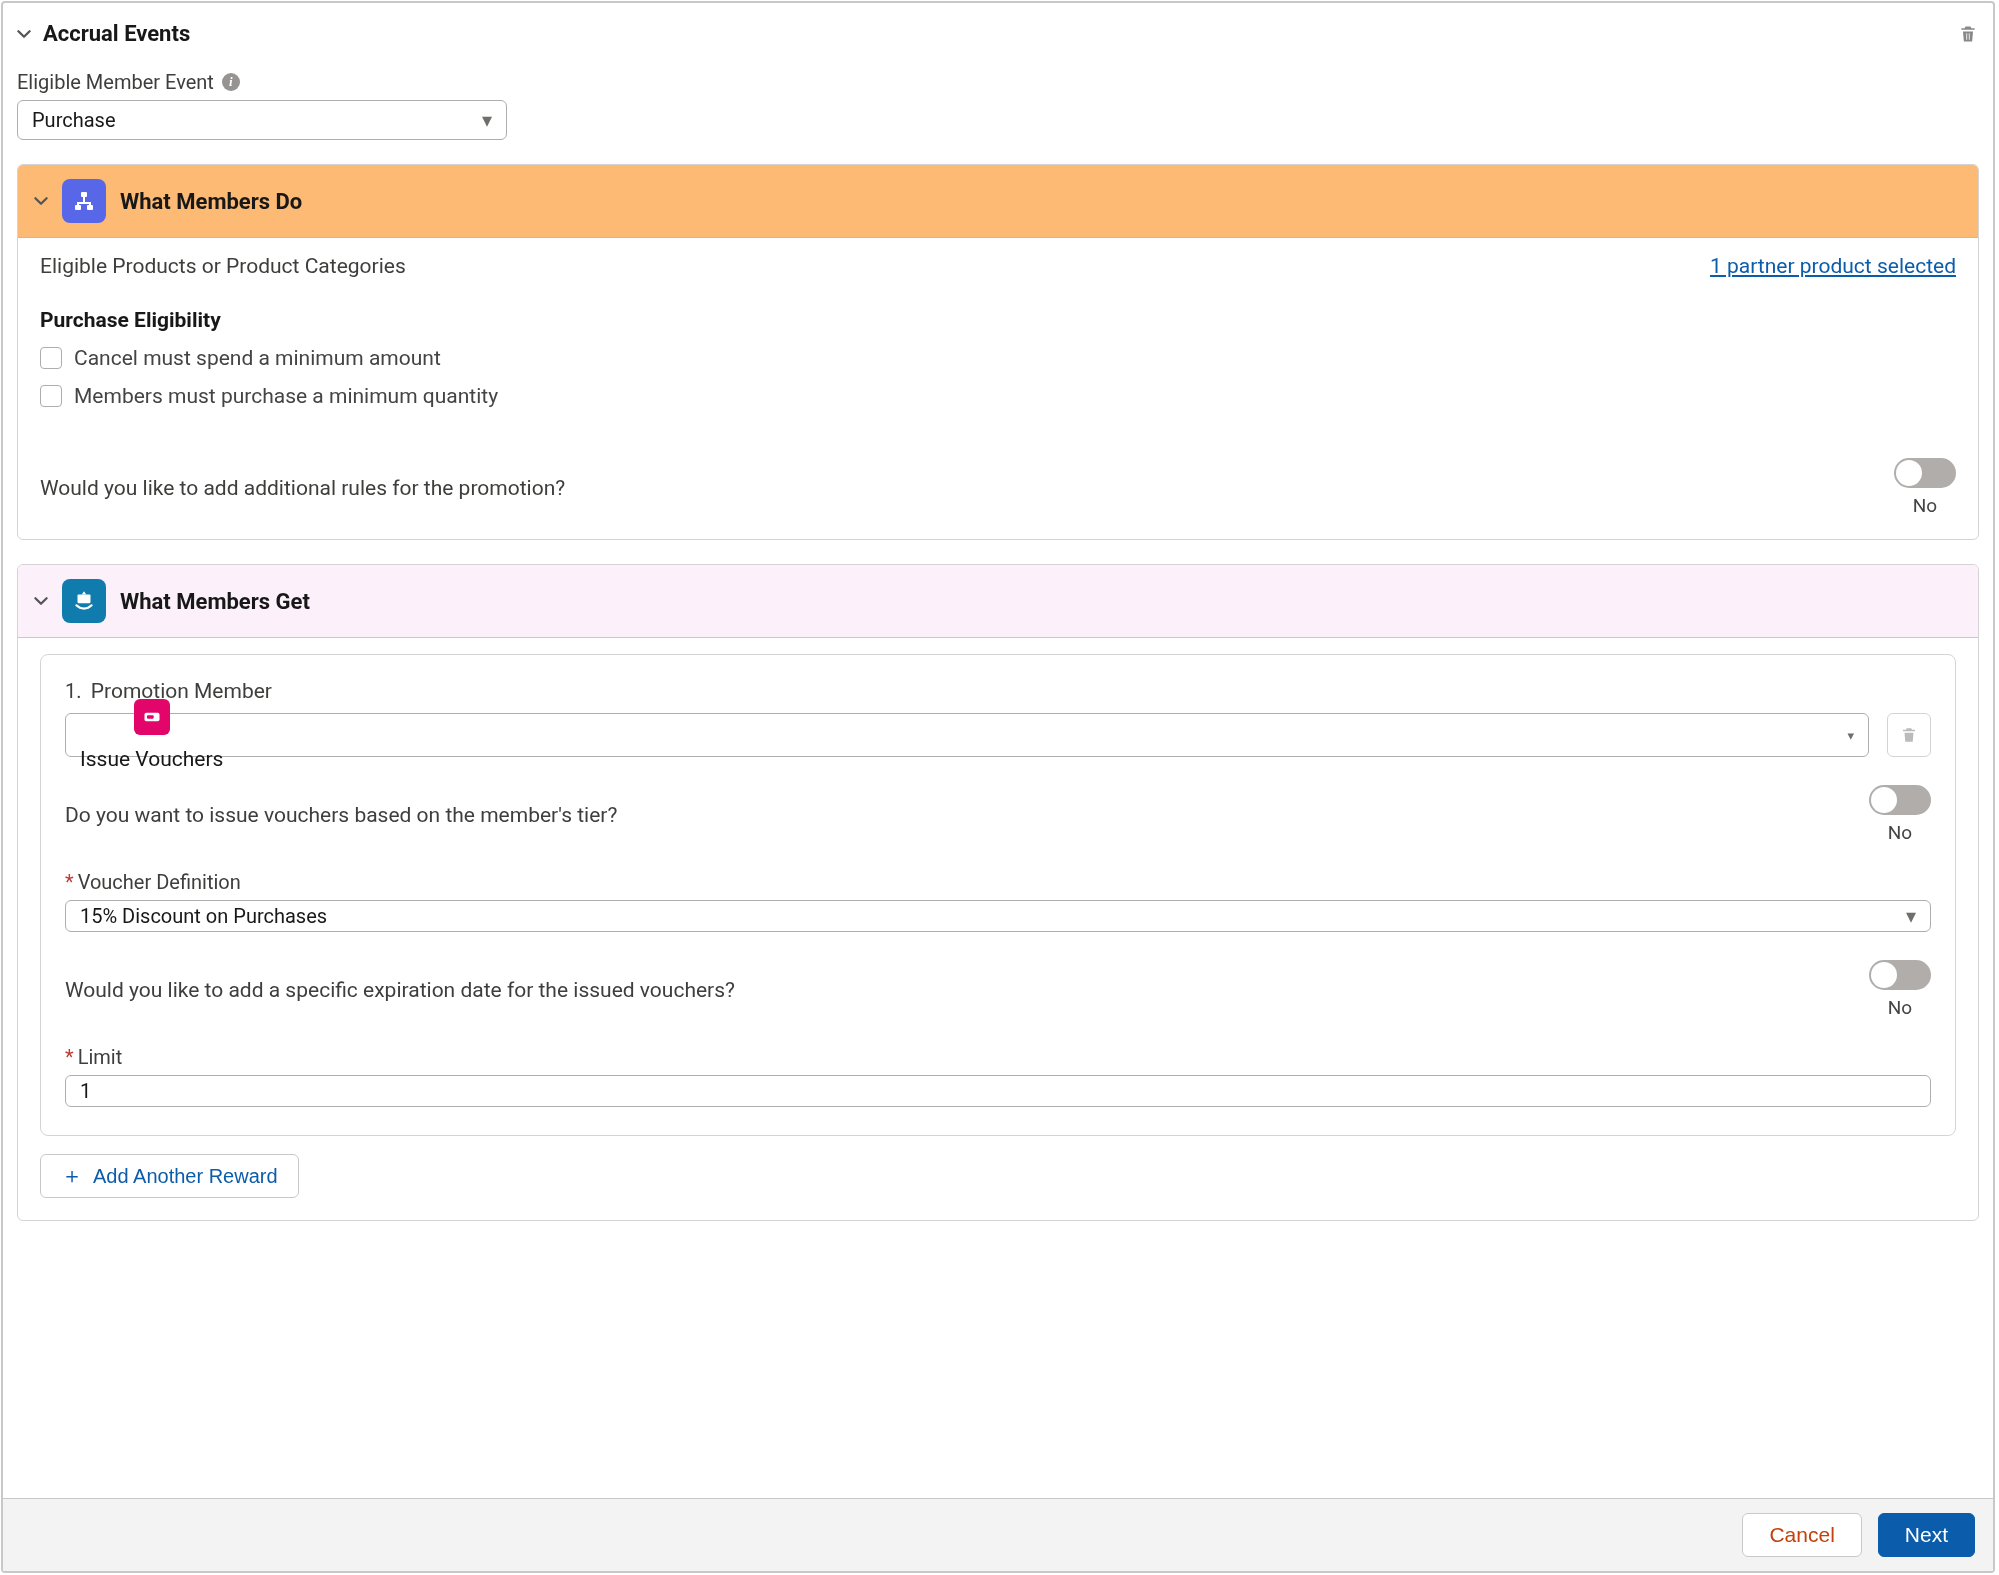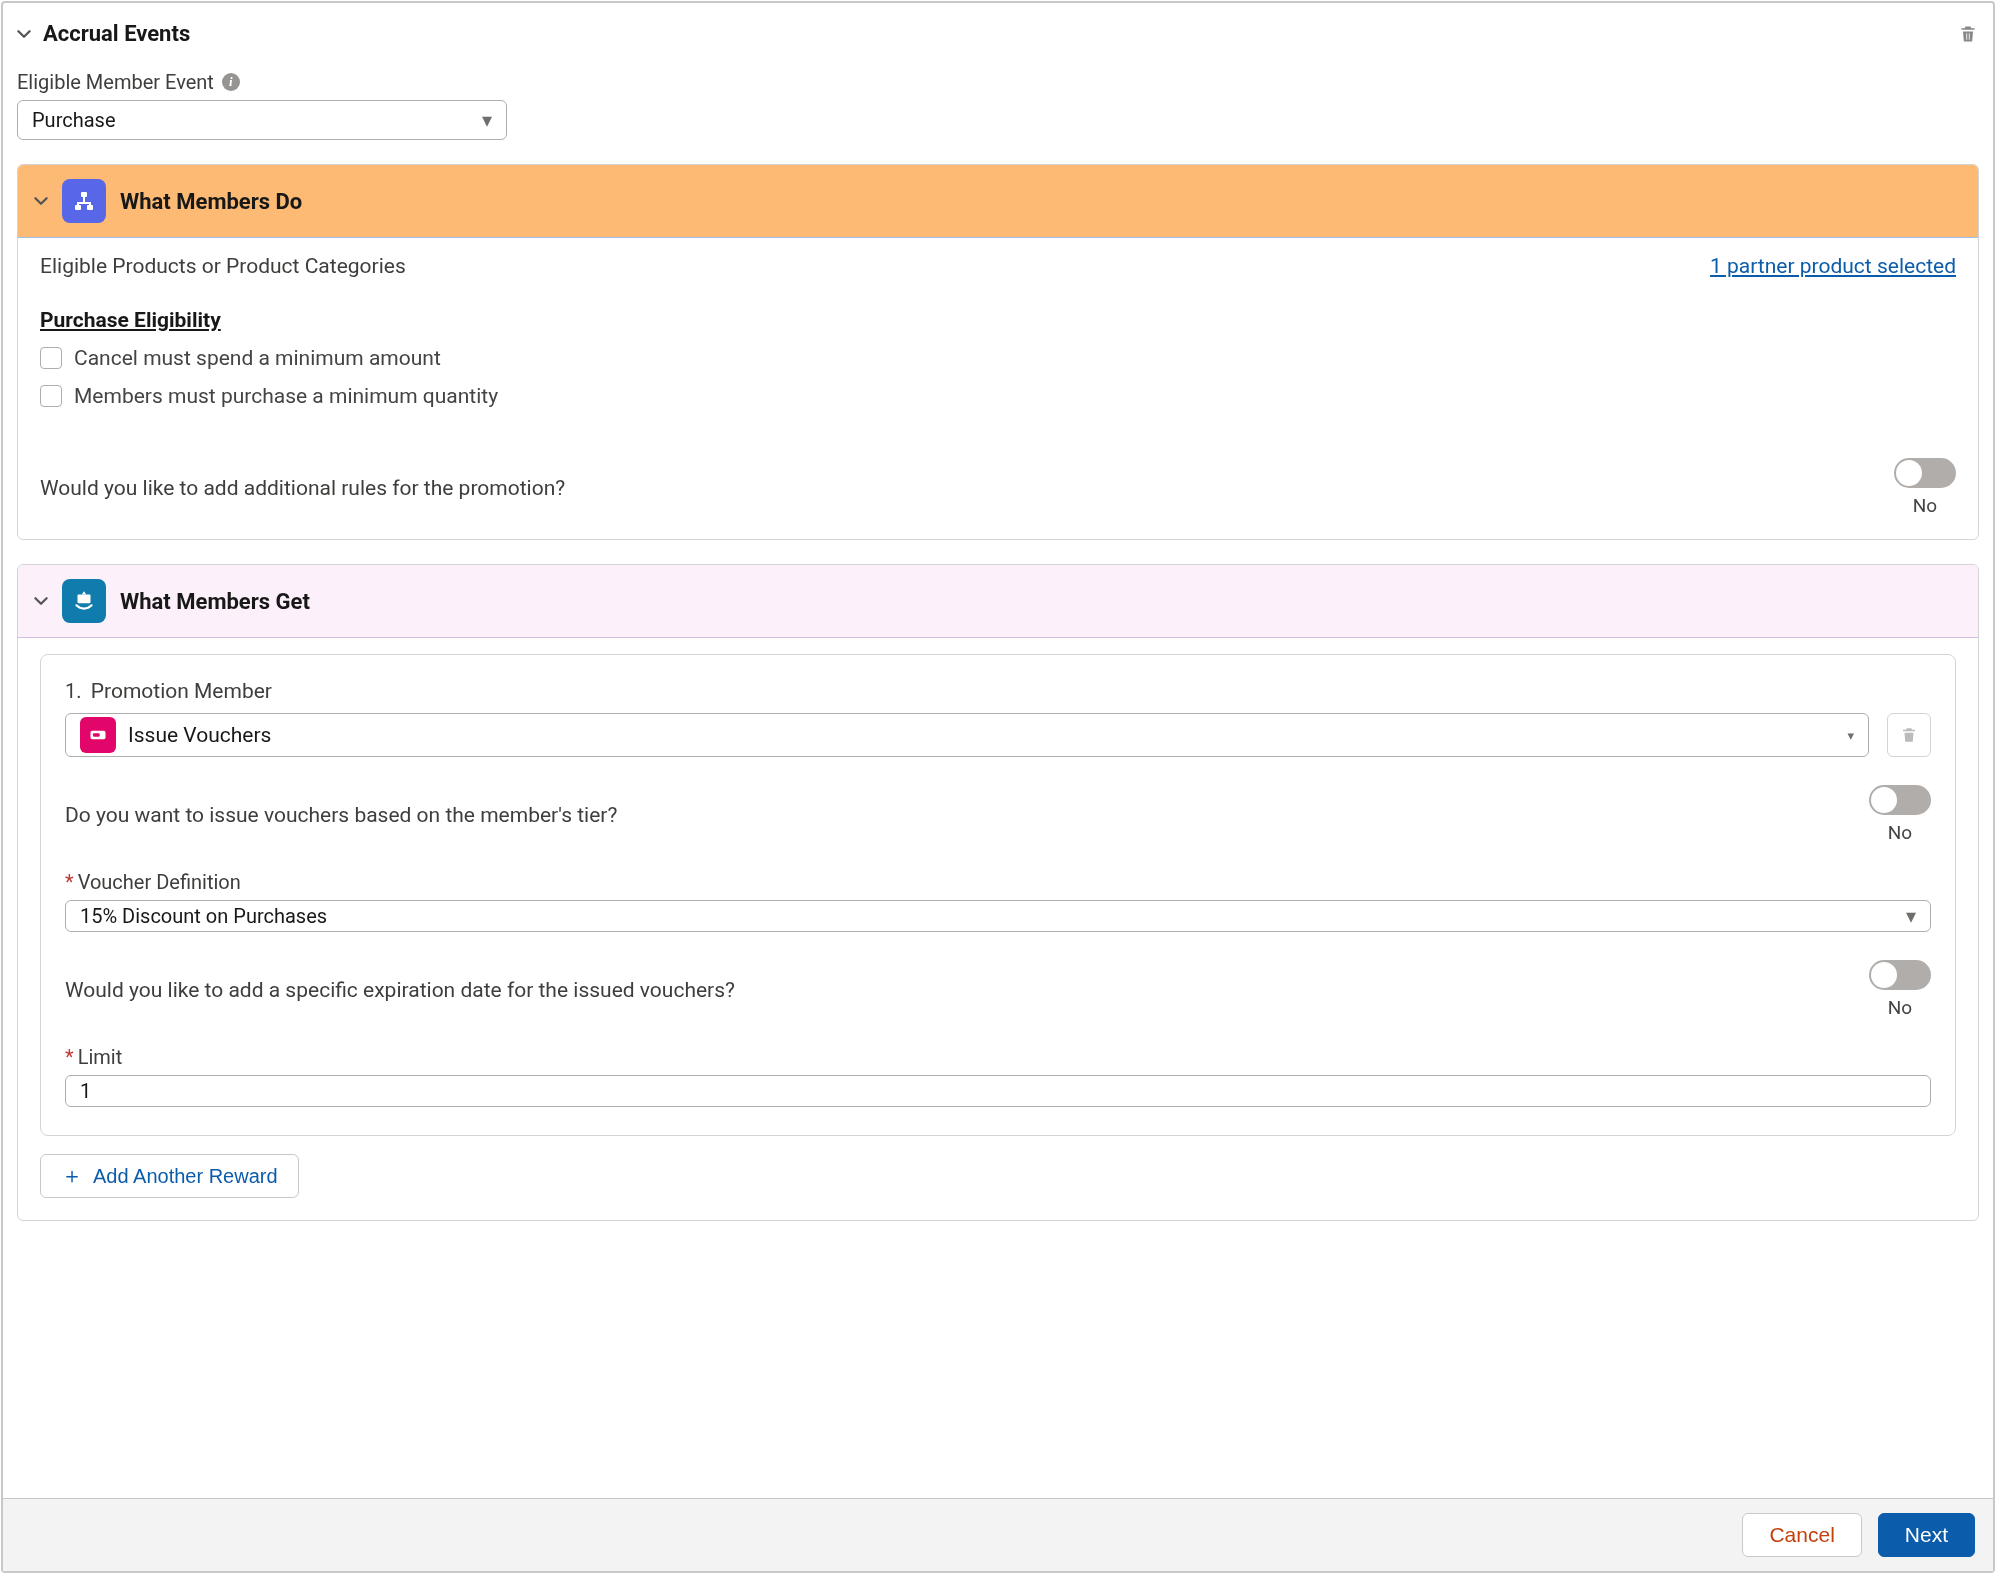--- a/index.html
+++ b/index.html
@@ -92,7 +92,7 @@
   .row-split { display:flex; justify-content:space-between; align-items:center; }
   .lbl { font-size: 21px; color:#3e3e3c; }
   .link { color:#0b5cab; font-size:21px; }
-  .strong { font-weight:700; font-size:21px; color:#181818;text-decoration:underline; }
+  .strong { font-weight:700; font-size:21px; color:#181818; }
 
   .checkbox-row { display:flex; align-items:center; gap:12px; margin-top:14px; }
   .cb { width:22px; height:22px; border:1px solid #adadad; border-radius:4px; background:#fff; flex-shrink:0;}

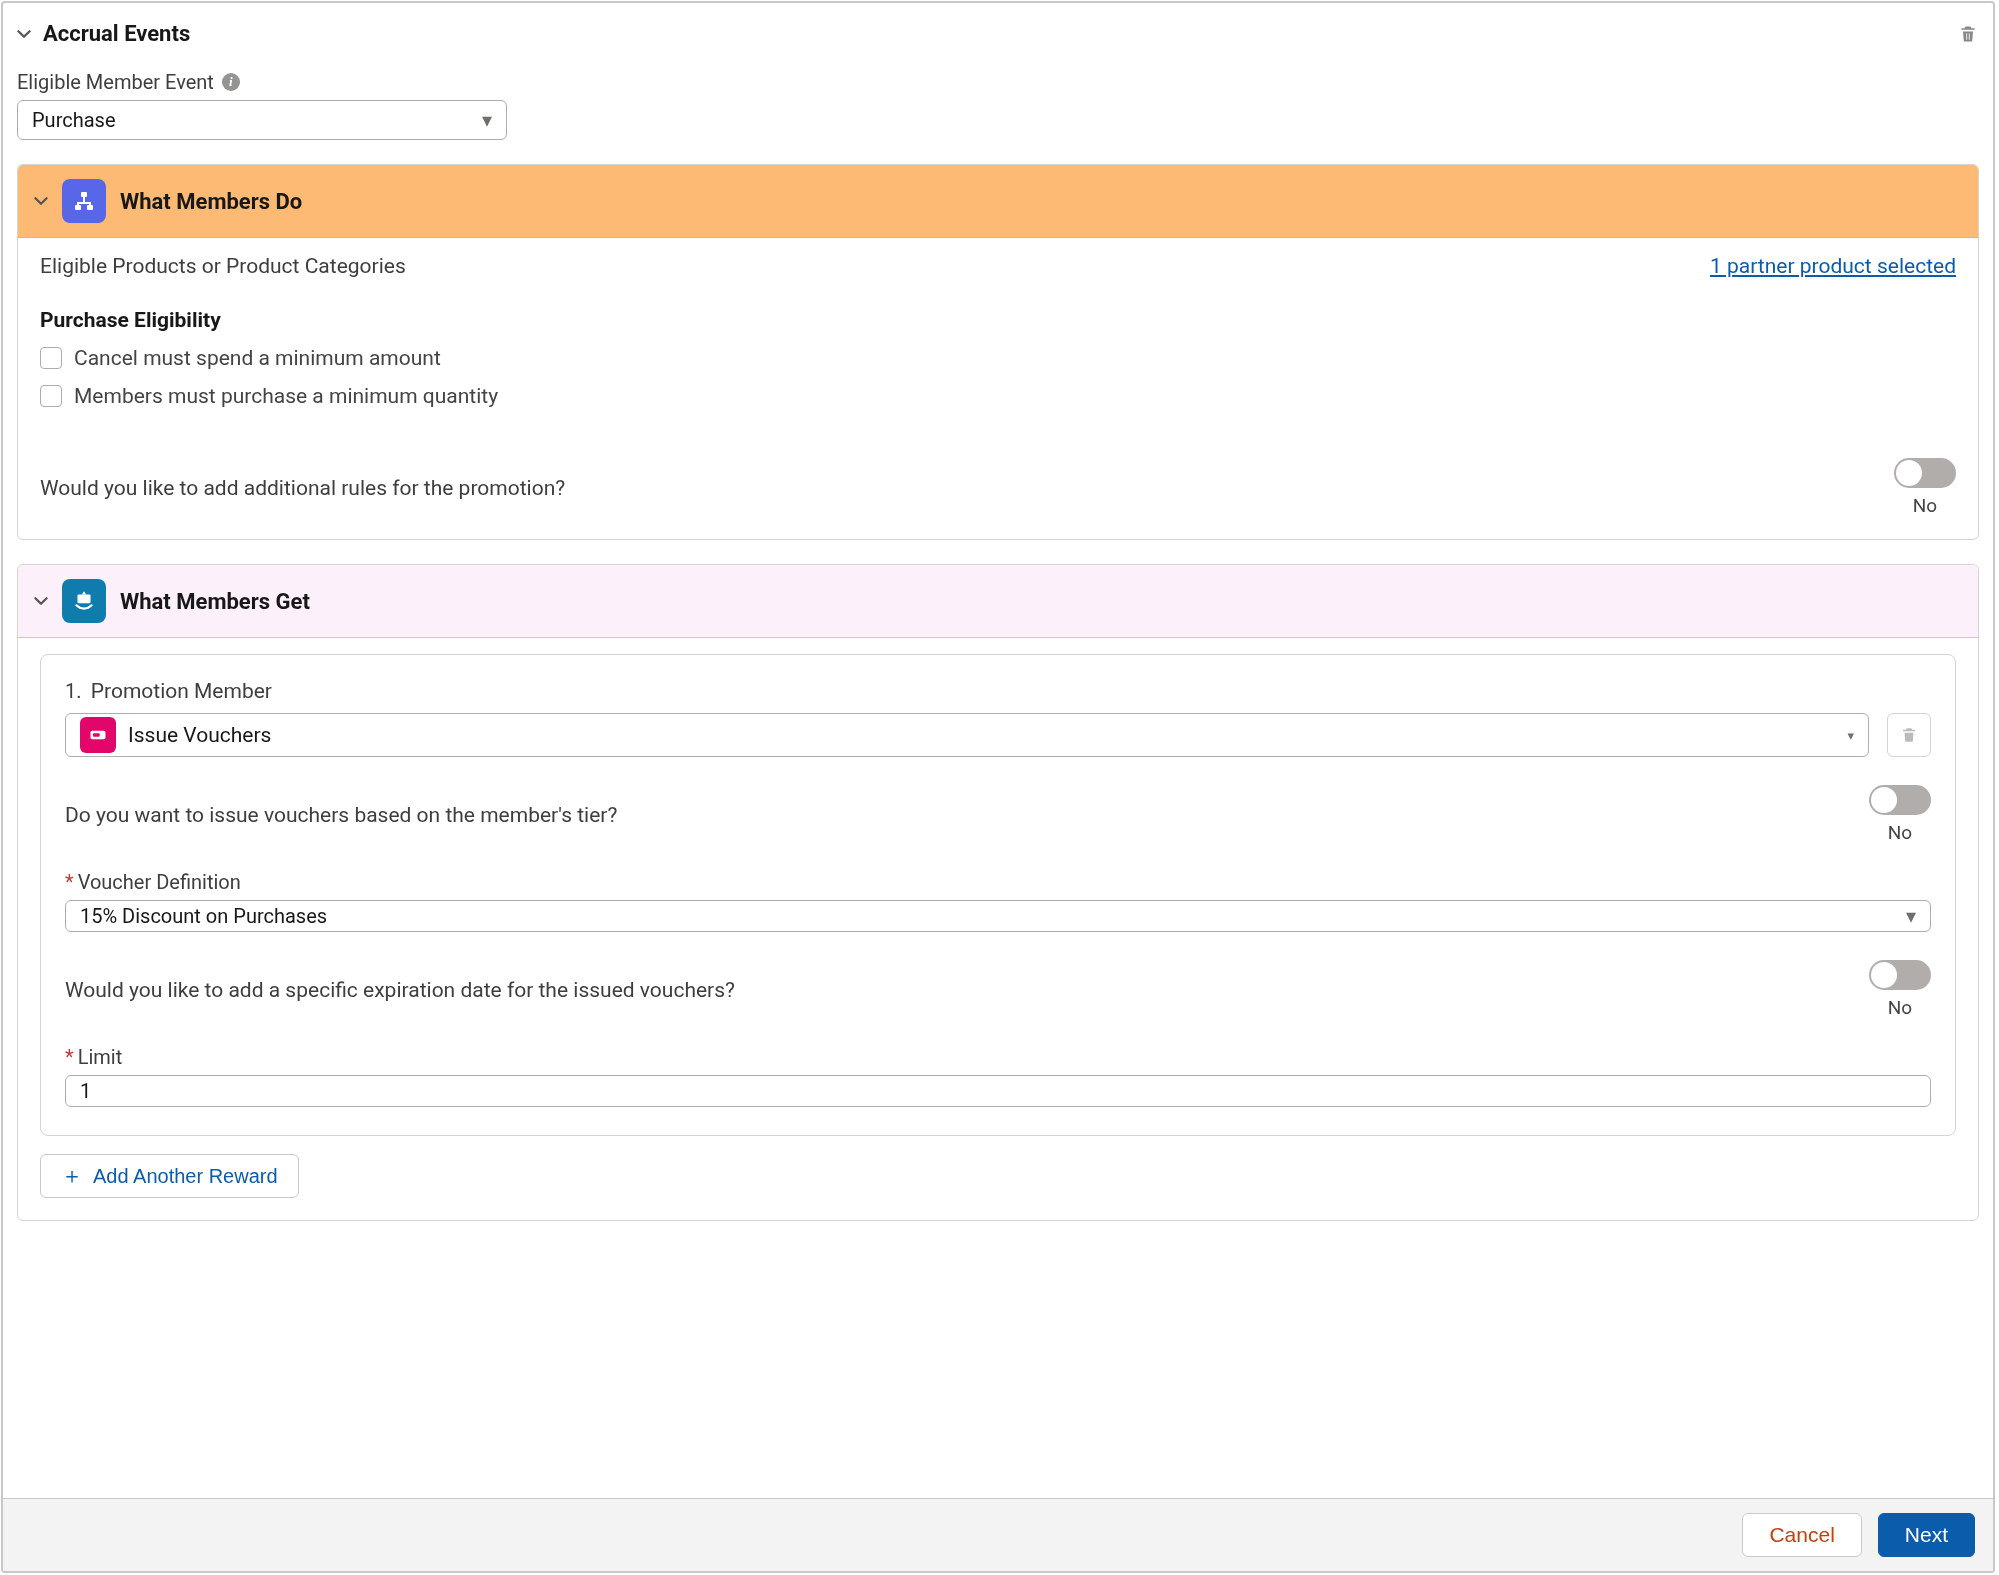--- a/index.html
+++ b/index.html
@@ -117,7 +117,7 @@
     flex:1; height:44px; border:1px solid #aeaeae; border-radius:6px; background:#fff;
     display:flex; align-items:center; justify-content:space-between; padding:0 14px;
   }
-  .reward-select-left { display:flex; align-items:center; gap:12px; }
+  .reward-select-left { display:flex; align-items:center; gap:12px;flex-direction:column; }
   .reward-select .caret { color:#706e6b; }
   .sm-trash { width:44px; height:44px; border:1px solid #d4d4d4; border-radius:6px; background:#fff; display:flex; align-items:center; justify-content:center; color:#bbb; }
 

